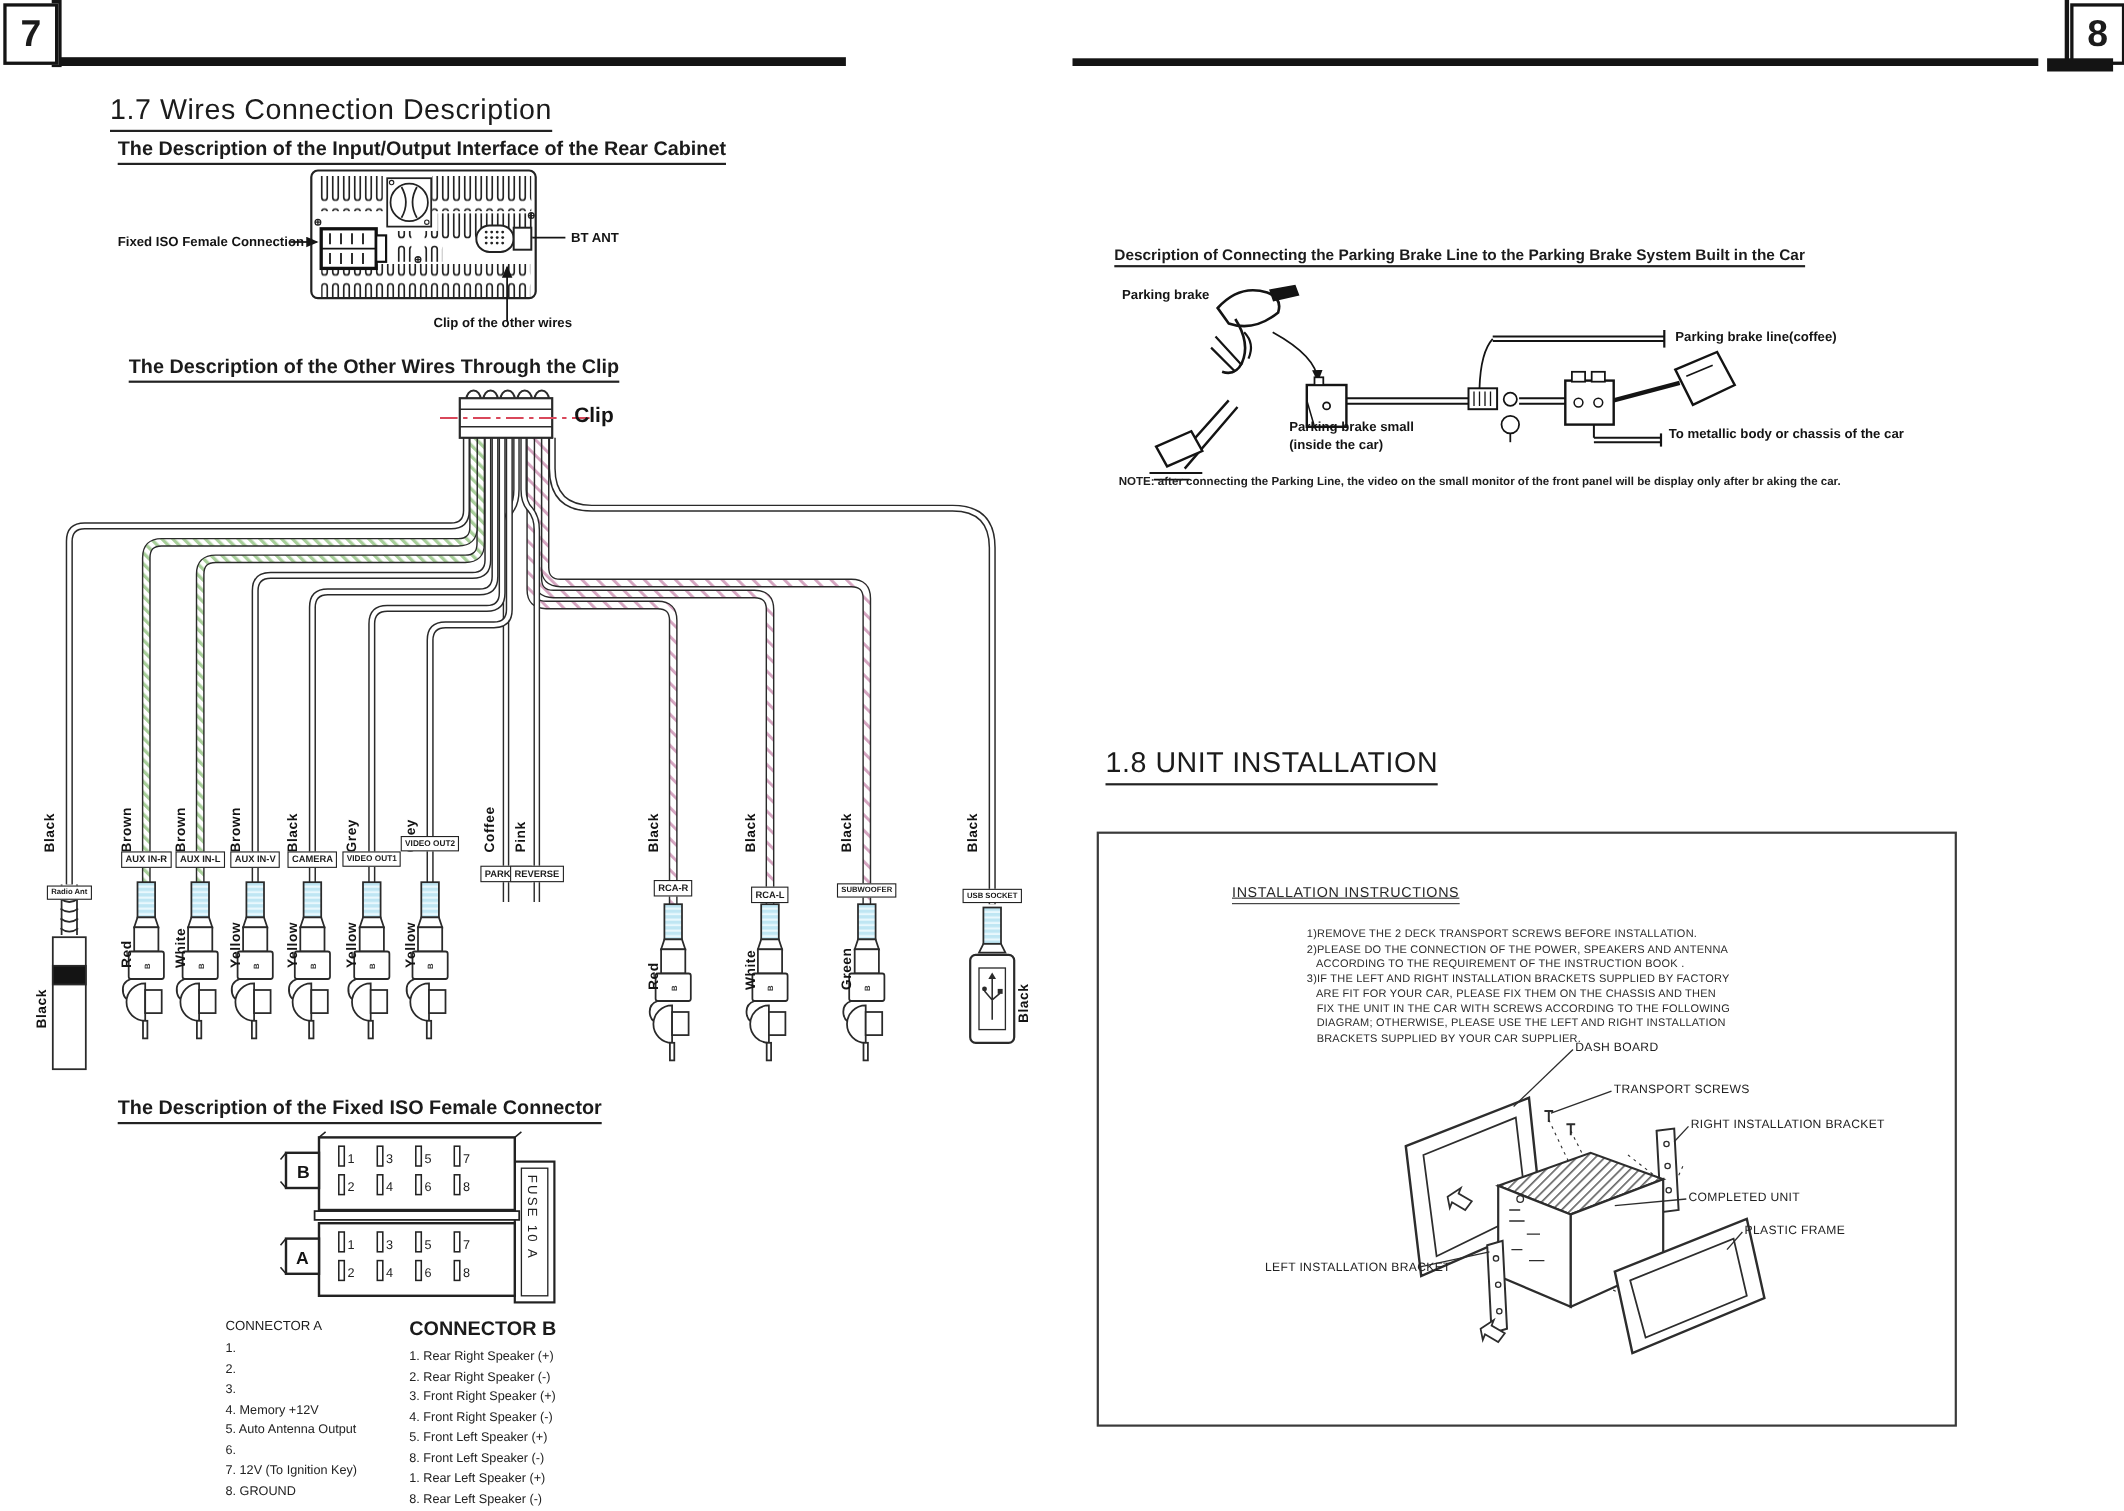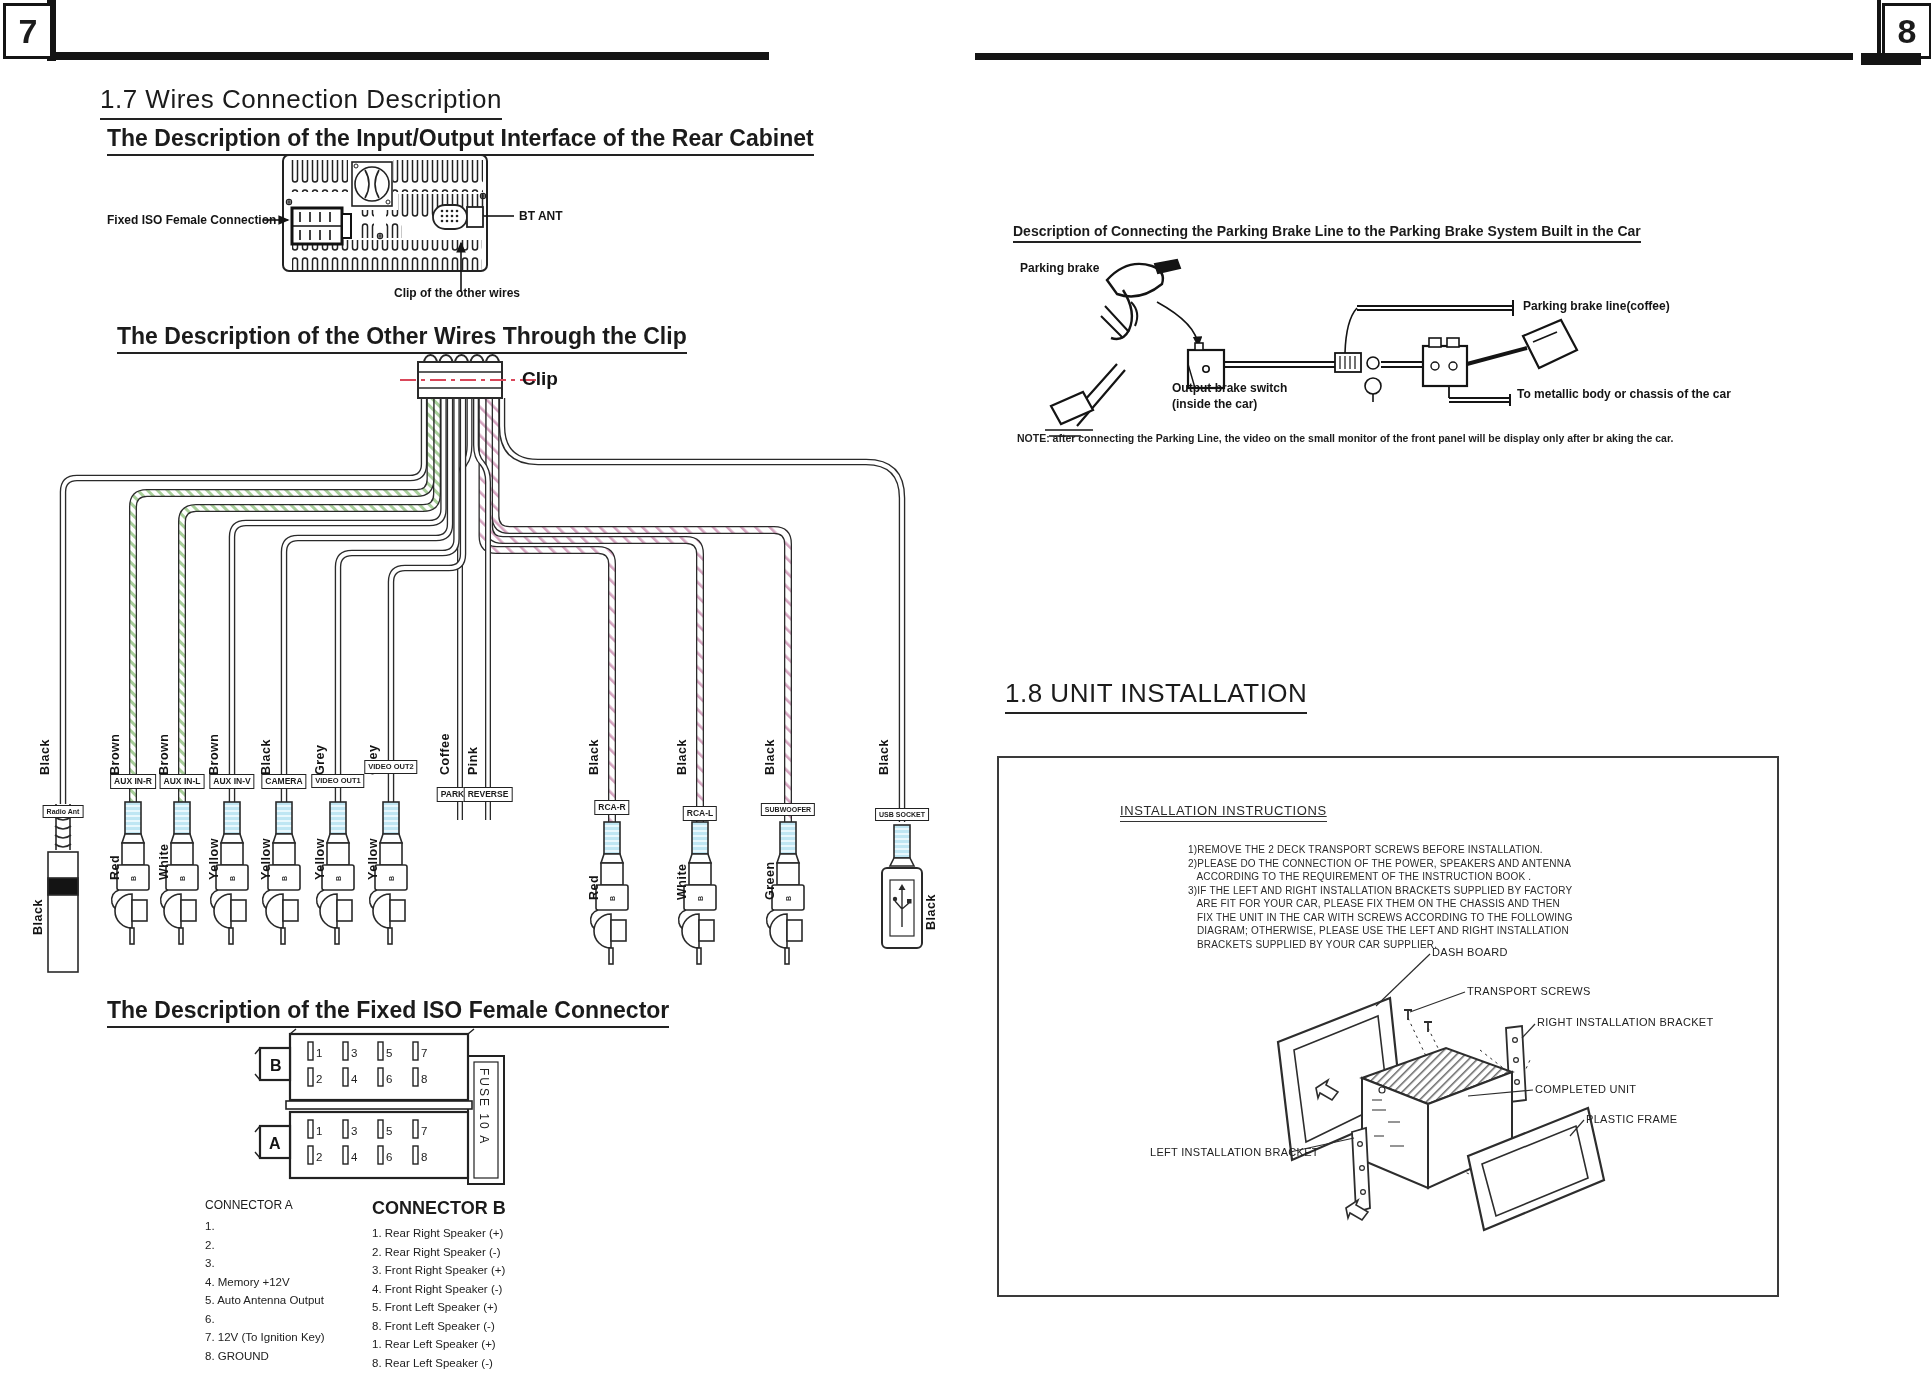--- a/index.html
+++ b/index.html
@@ -11,7 +11,7 @@
          font-size:34px;font-weight:bold;display:flex;align-items:center;justify-content:center}
   .h1{position:absolute;font-size:26px;letter-spacing:.5px;border-bottom:2px solid #222;
       padding-bottom:3px;white-space:nowrap}
-  .h2{position:absolute;font-size:23px;font-weight:bold;border-bottom:2px solid #222;
+  .h2{position:absolute;font-size:18px;font-weight:bold;border-bottom:2px solid #222;
       padding-bottom:2px;white-space:nowrap}
   .lbl{position:absolute;font-weight:bold;font-size:12px;white-space:nowrap;color:#141414}
   .tagbox{position:absolute;transform:translateX(-50%);font-weight:bold;font-size:8.5px;

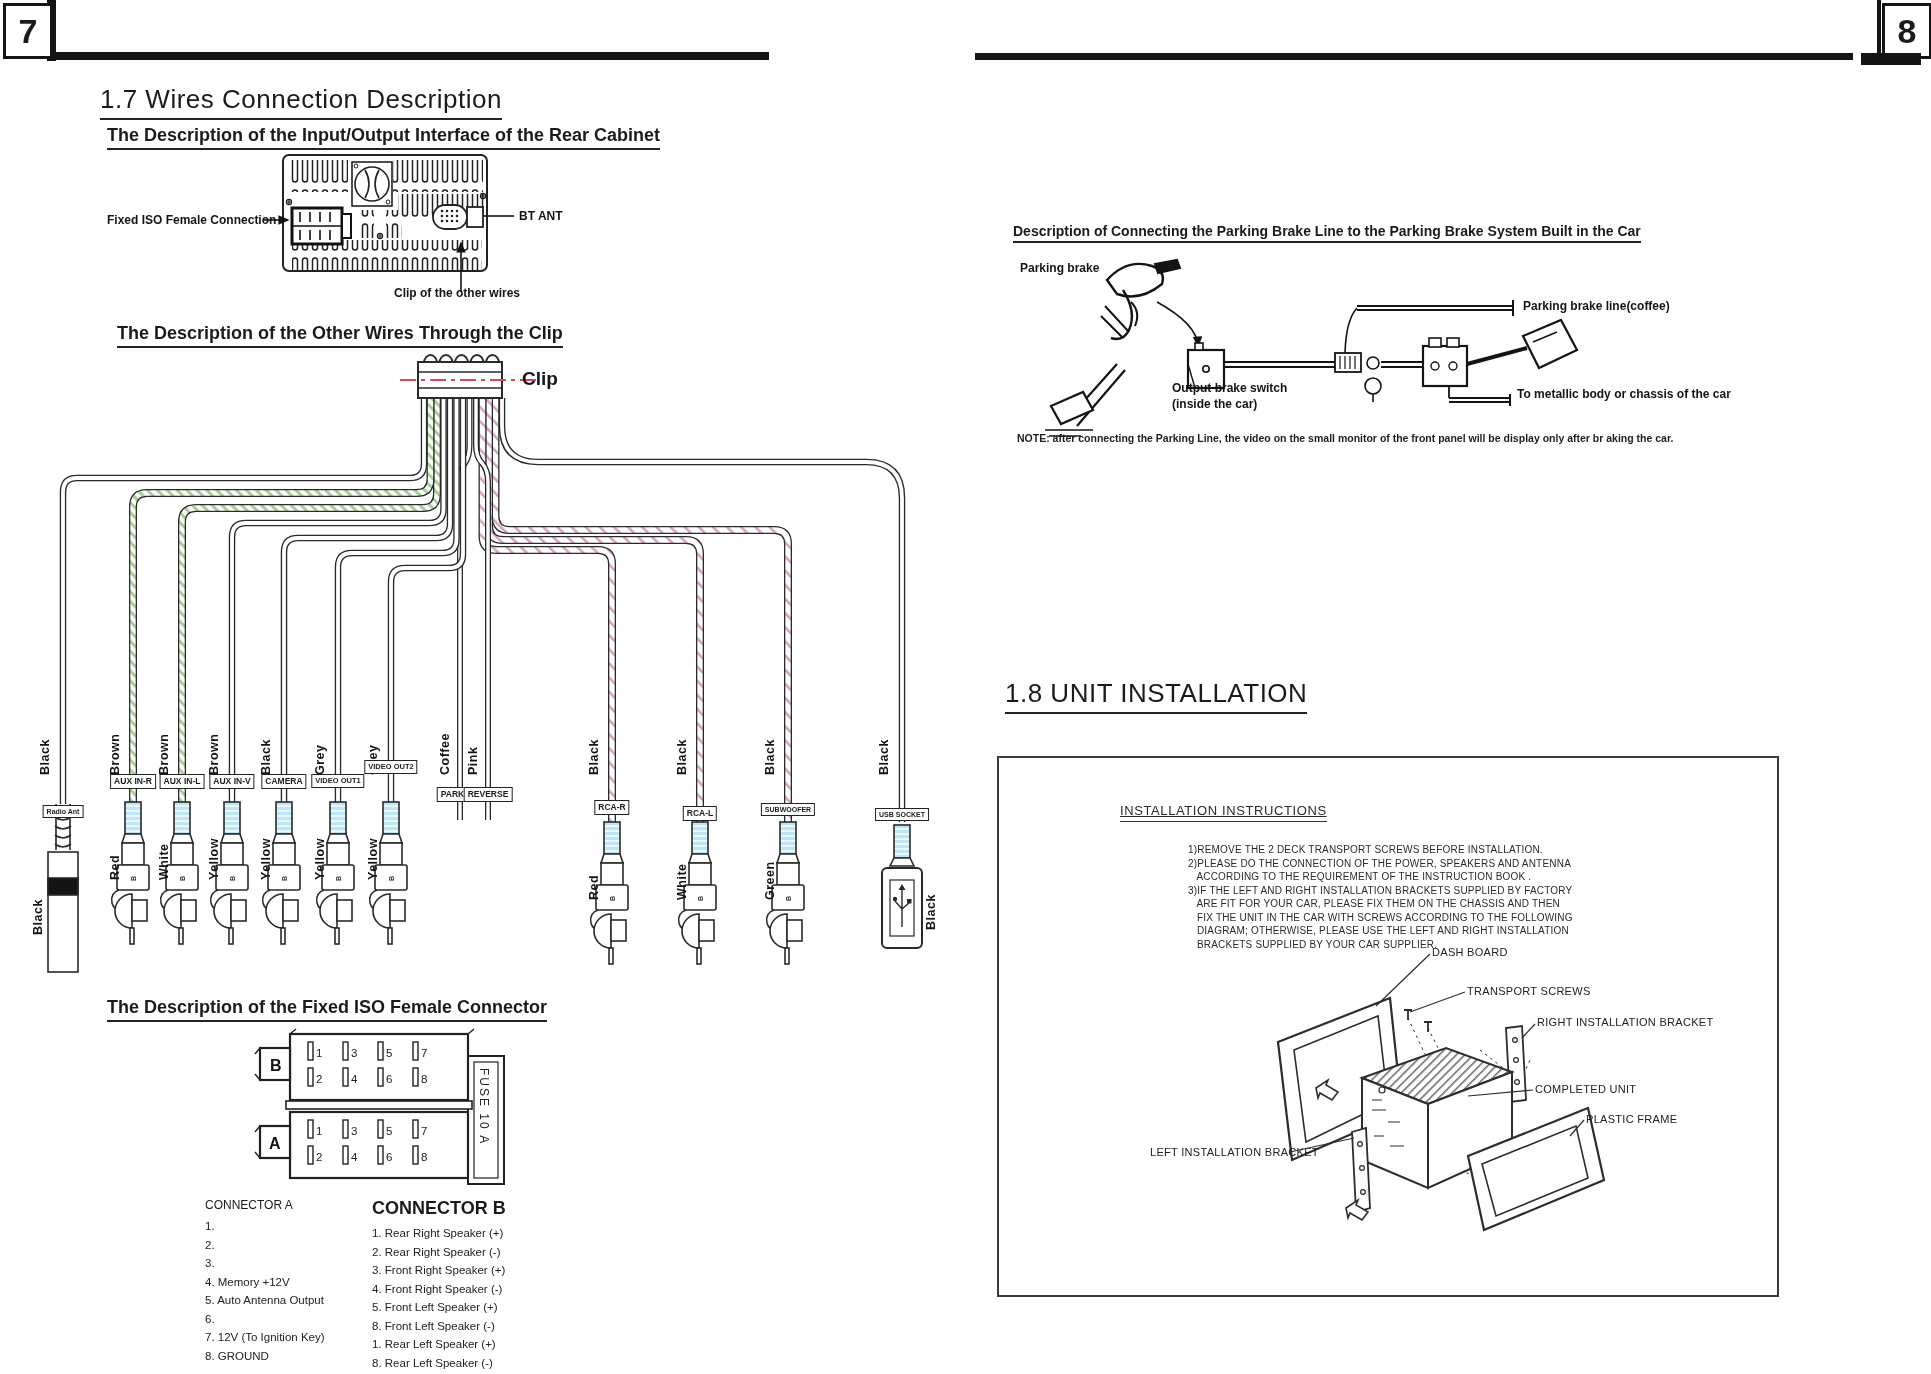--- a/index.html
+++ b/index.html
@@ -395,7 +395,7 @@
 
 <div class="lbl" style="left:1020px;top:261px">Parking brake</div>
 <div class="lbl" style="left:1523px;top:299px">Parking brake line(coffee)</div>
-<div class="lbl" style="left:1172px;top:381px">Output brake switch</div>
+<div class="lbl" style="left:1172px;top:381px">Parking brake small</div>
 <div class="lbl" style="left:1172px;top:397px">(inside the car)</div>
 <div class="lbl" style="left:1517px;top:387px">To metallic body or chassis of the car</div>
 <div class="note" style="left:1017px;top:432px">NOTE: after connecting the Parking Line, the video on the small monitor of the front panel will be display only after br aking the car.</div>

